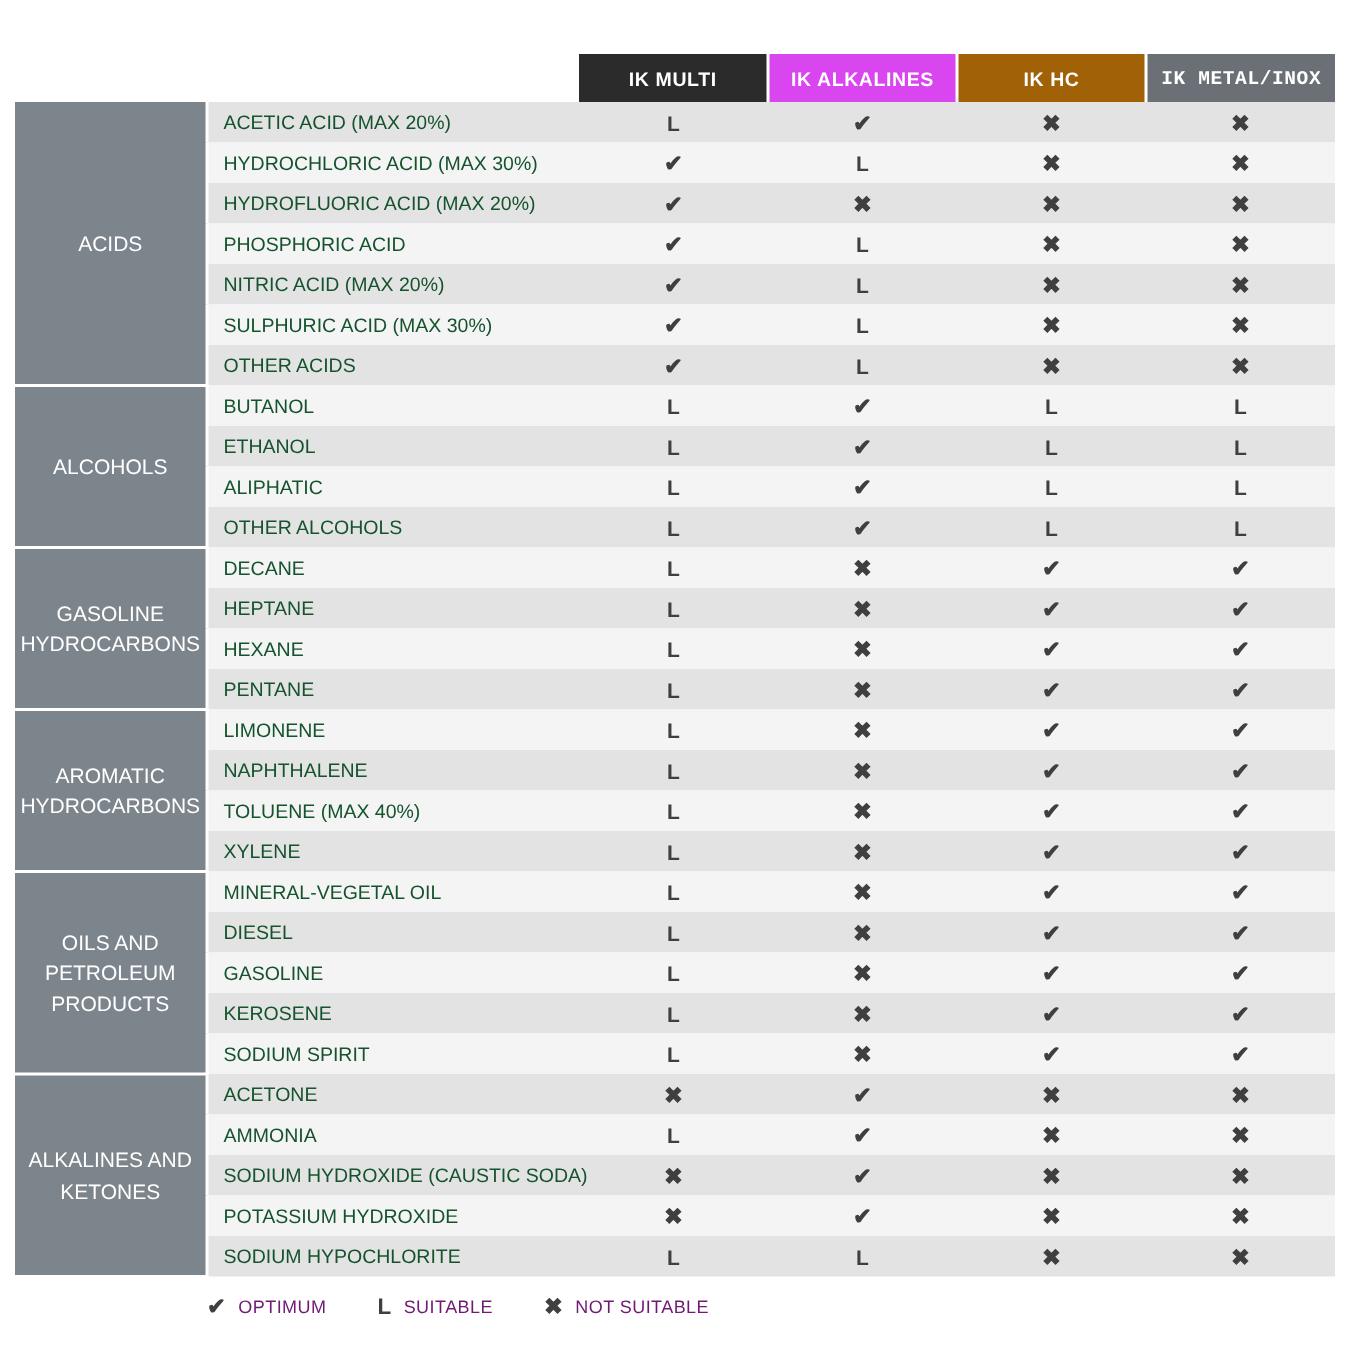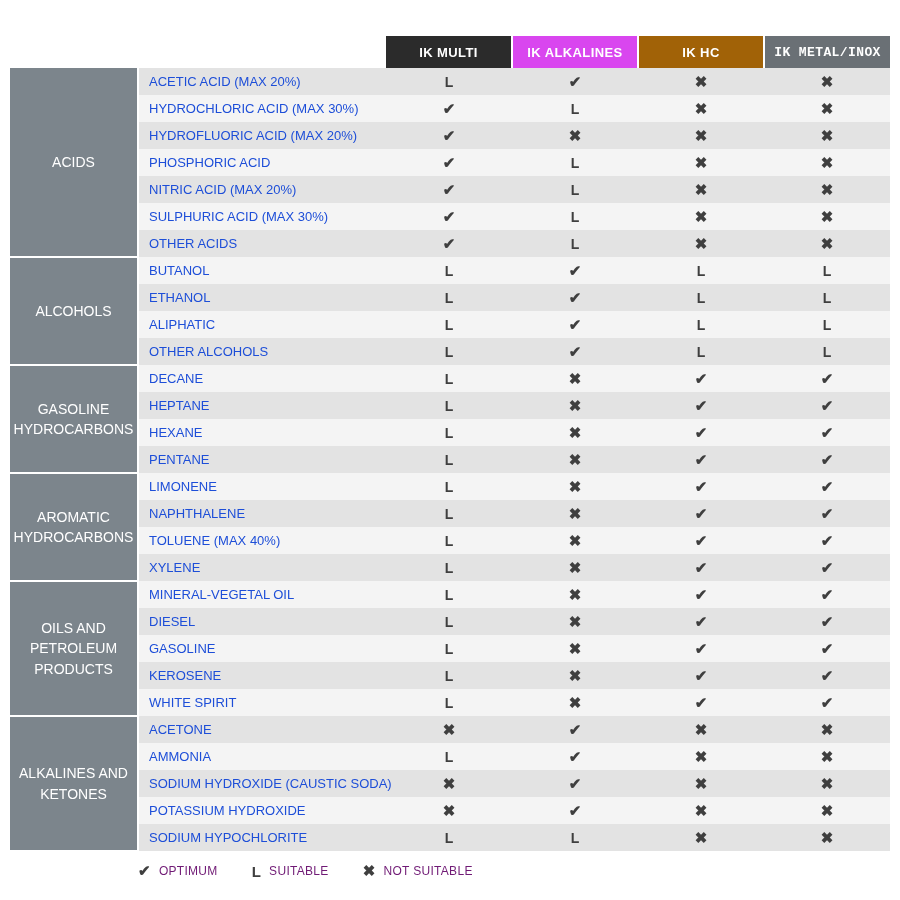--- a/index.html
+++ b/index.html
@@ -63,7 +63,7 @@
   
   .name {
     font-size: 13px;
-    color: #1d4ed8;
+    color: #14532d;
     padding: 0 0 0 10px;
     height: 25px;
     vertical-align: middle;

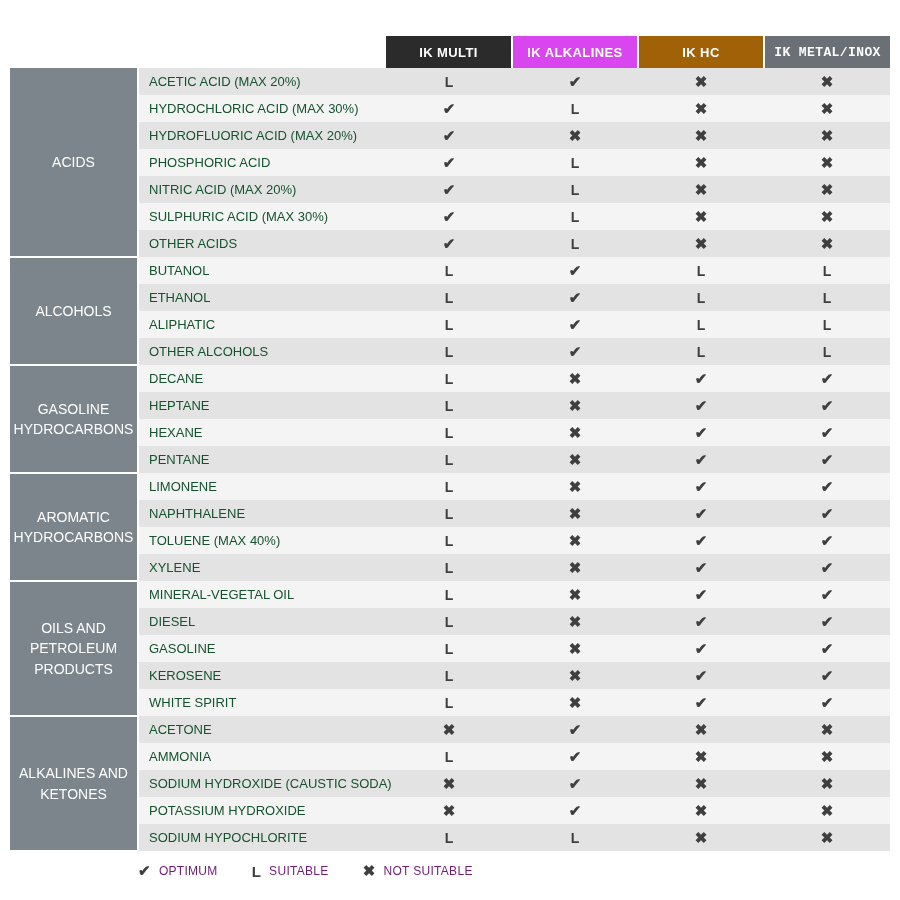--- a/index.html
+++ b/index.html
@@ -295,7 +295,7 @@
           <td class="val"><span class="glyph-check">✔</span></td>
         </tr>
         <tr class="plain">
-          <td class="name">WHITE SPIRIT</td>
+          <td class="name">SODIUM SPIRIT</td>
           <td class="val"><span class="glyph-lim">L</span></td>
           <td class="val"><span class="glyph-cross">✖</span></td>
           <td class="val"><span class="glyph-check">✔</span></td>

